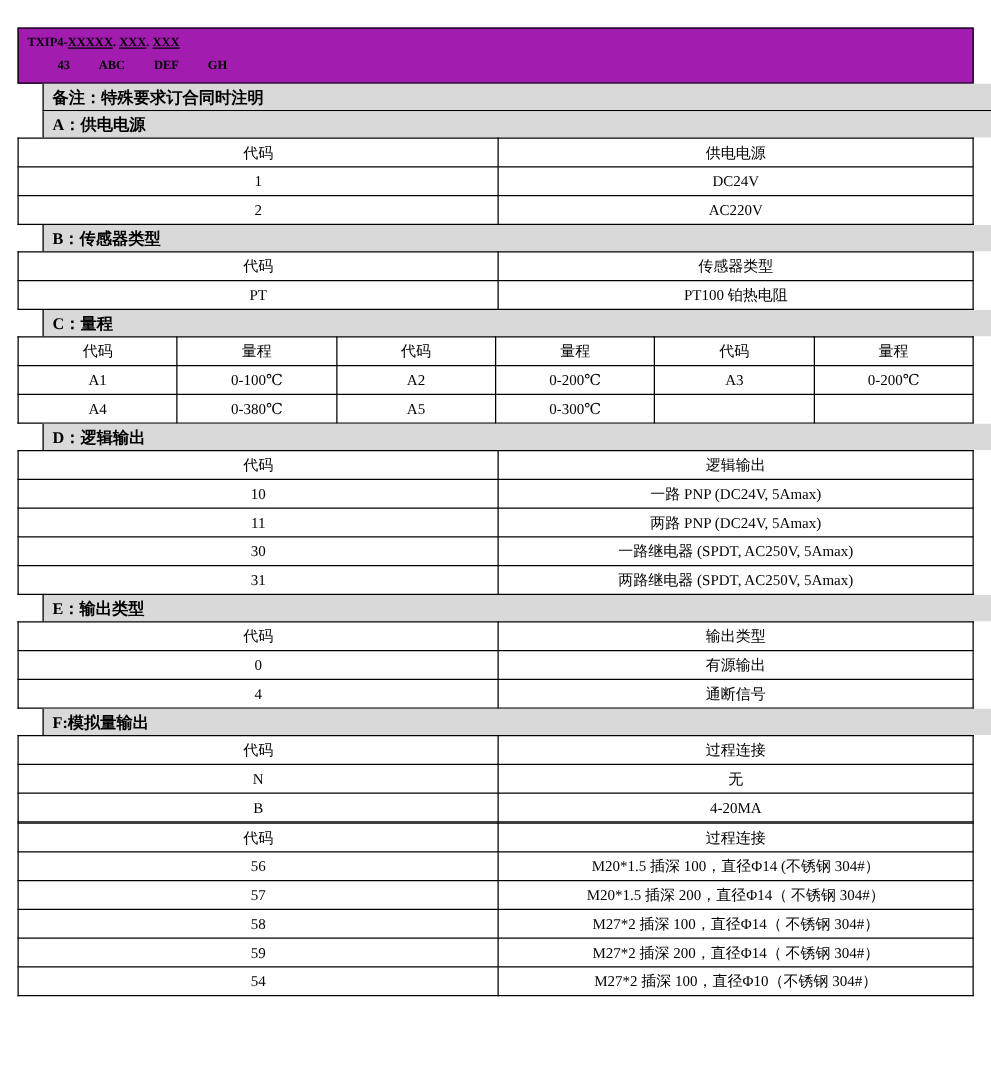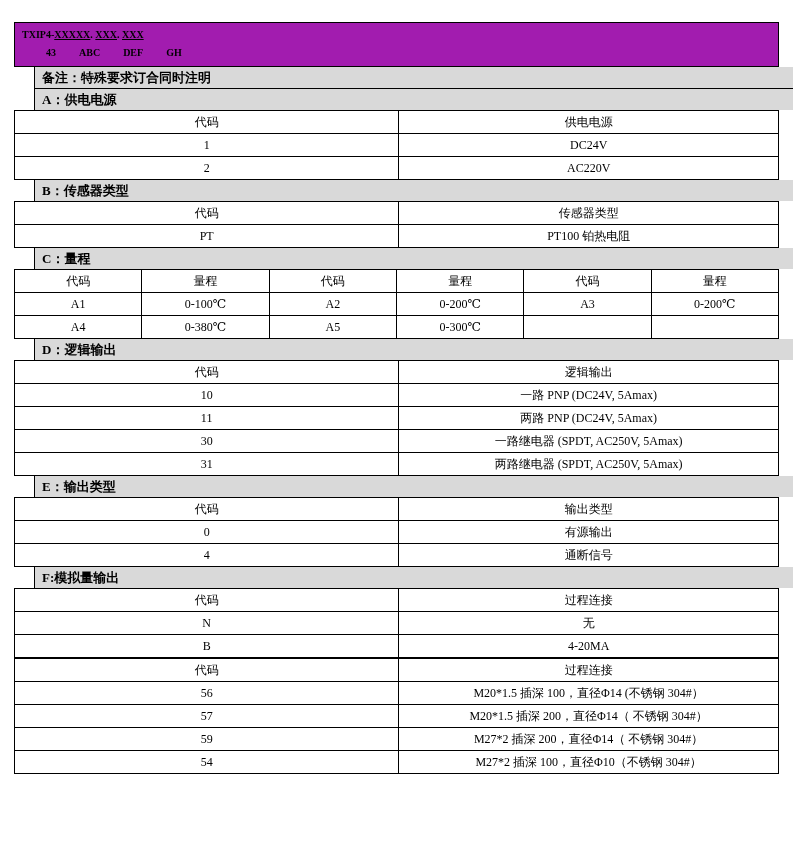--- a/index.html
+++ b/index.html
@@ -218,6 +218,10 @@
             <td class="c1">M20*1.5 插深 200，直径Φ14（ 不锈钢 304#）</td>
           </tr>
           <tr>
+            <td class="c0">58</td>
+            <td class="c1">M27*2 插深 100，直径Φ14（ 不锈钢 304#）</td>
+          </tr>
+          <tr>
             <td class="c0">59</td>
             <td class="c1">M27*2 插深 200，直径Φ14（ 不锈钢 304#）</td>
           </tr>

